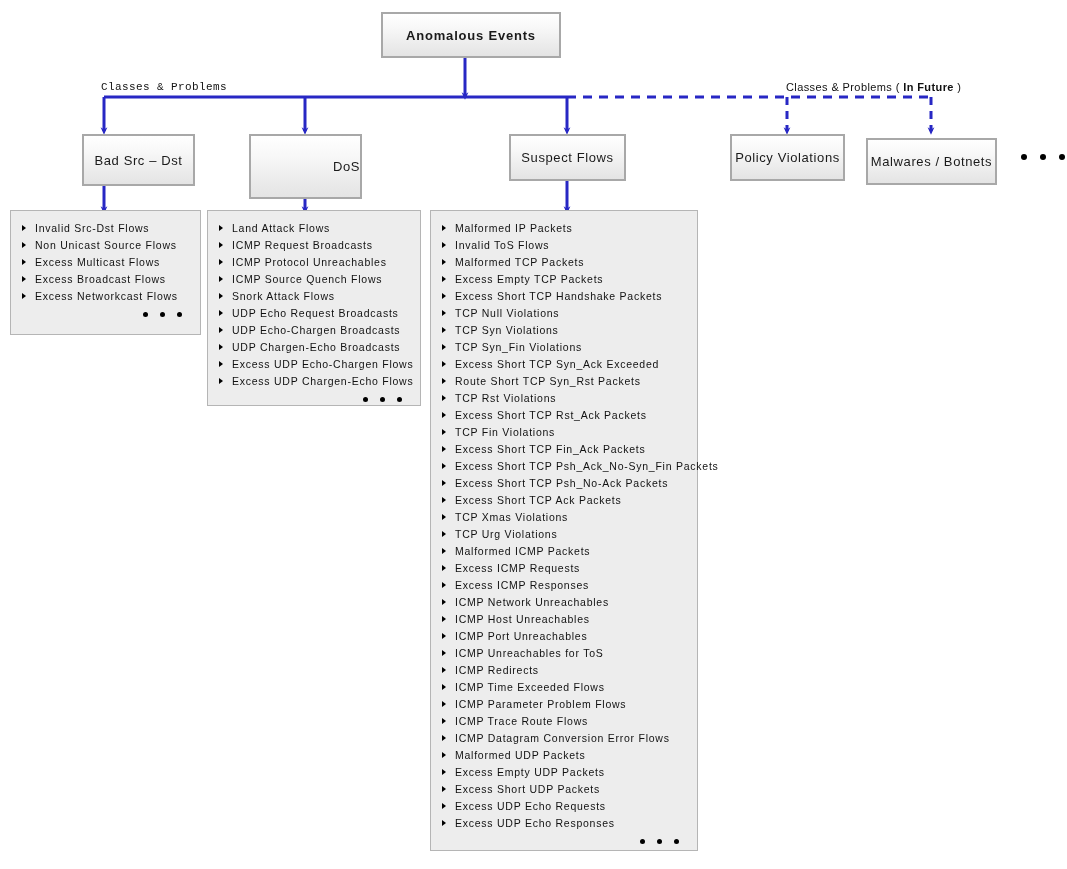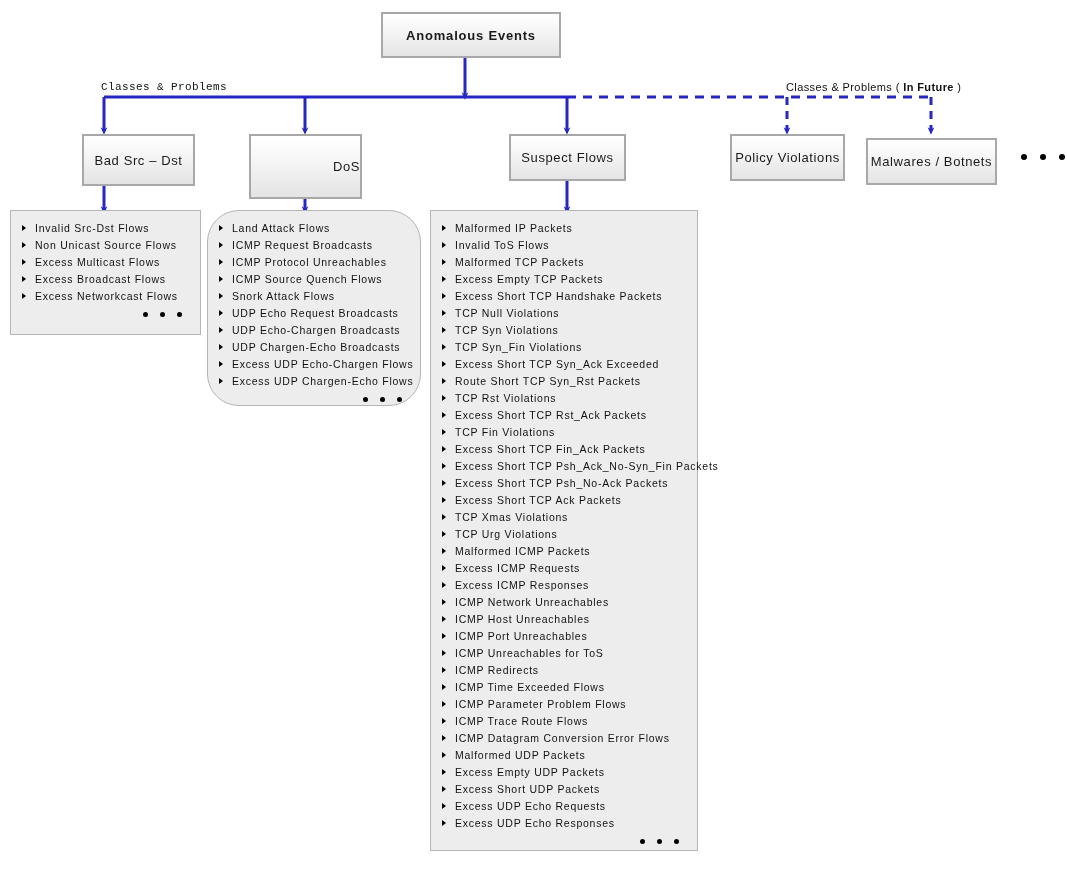--- a/index.html
+++ b/index.html
@@ -196,7 +196,7 @@
     </div>
   </div>
 
-  <div class="panel" style="left:207px; top:210px; width:214px; height:196px;border-radius:32px;">
+  <div class="panel" style="left:207px; top:210px; width:214px; height:196px;">
     <ul>
         <li><span class="bullet"></span><span>Land Attack Flows</span></li>
         <li><span class="bullet"></span><span>ICMP Request Broadcasts</span></li>

